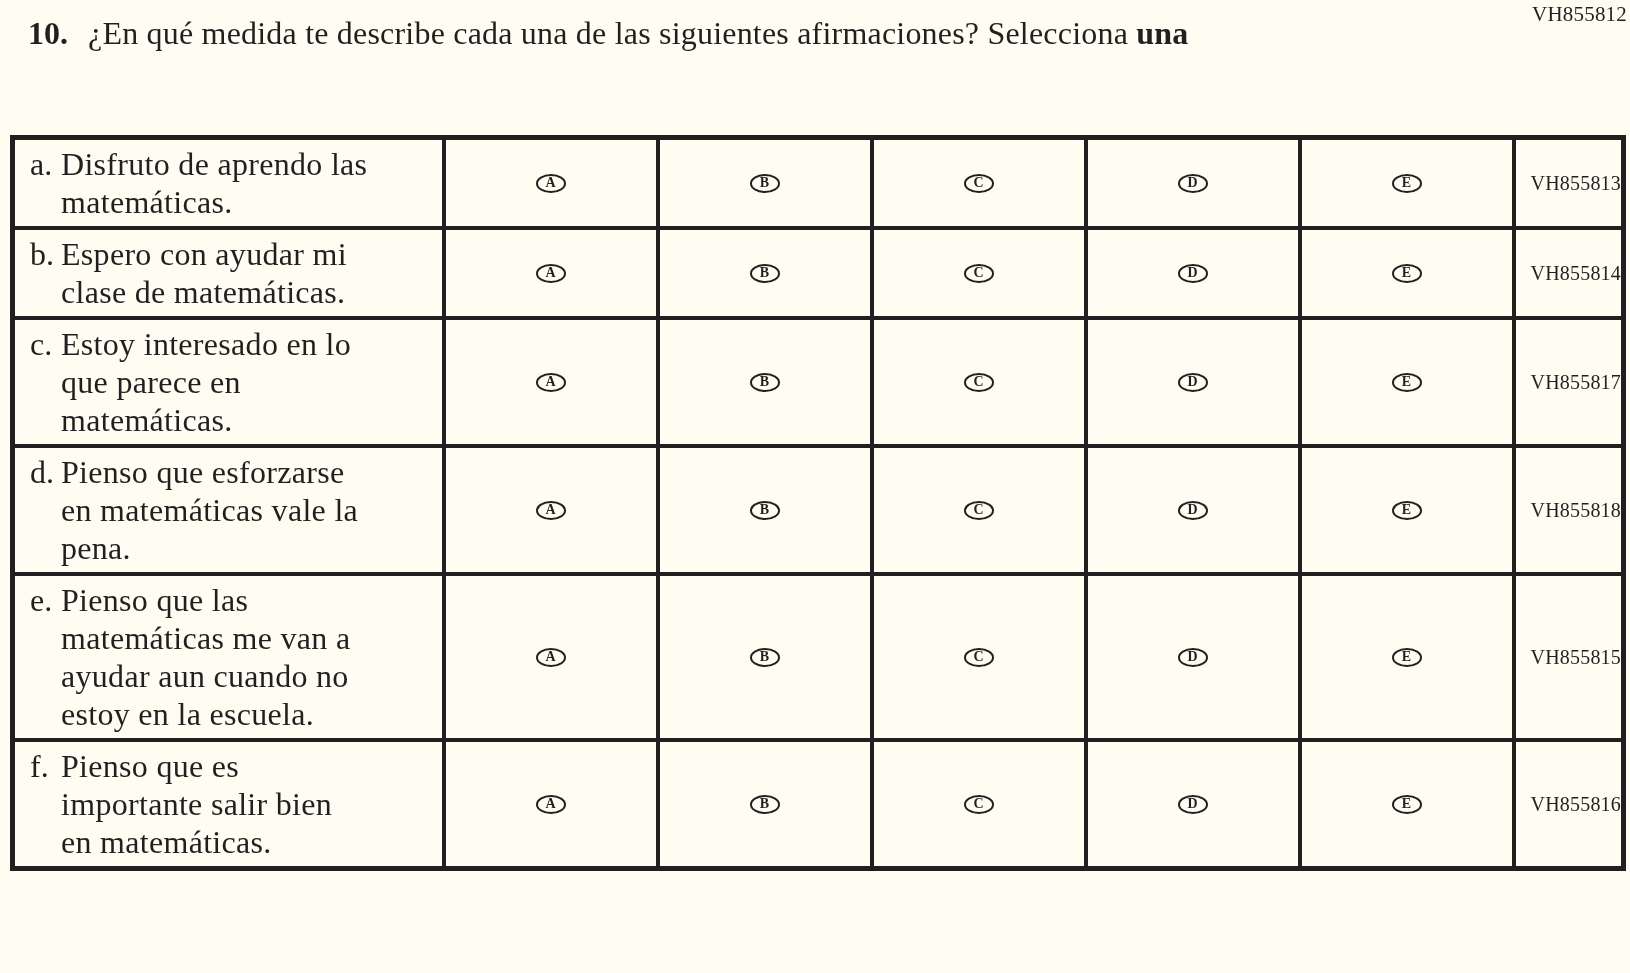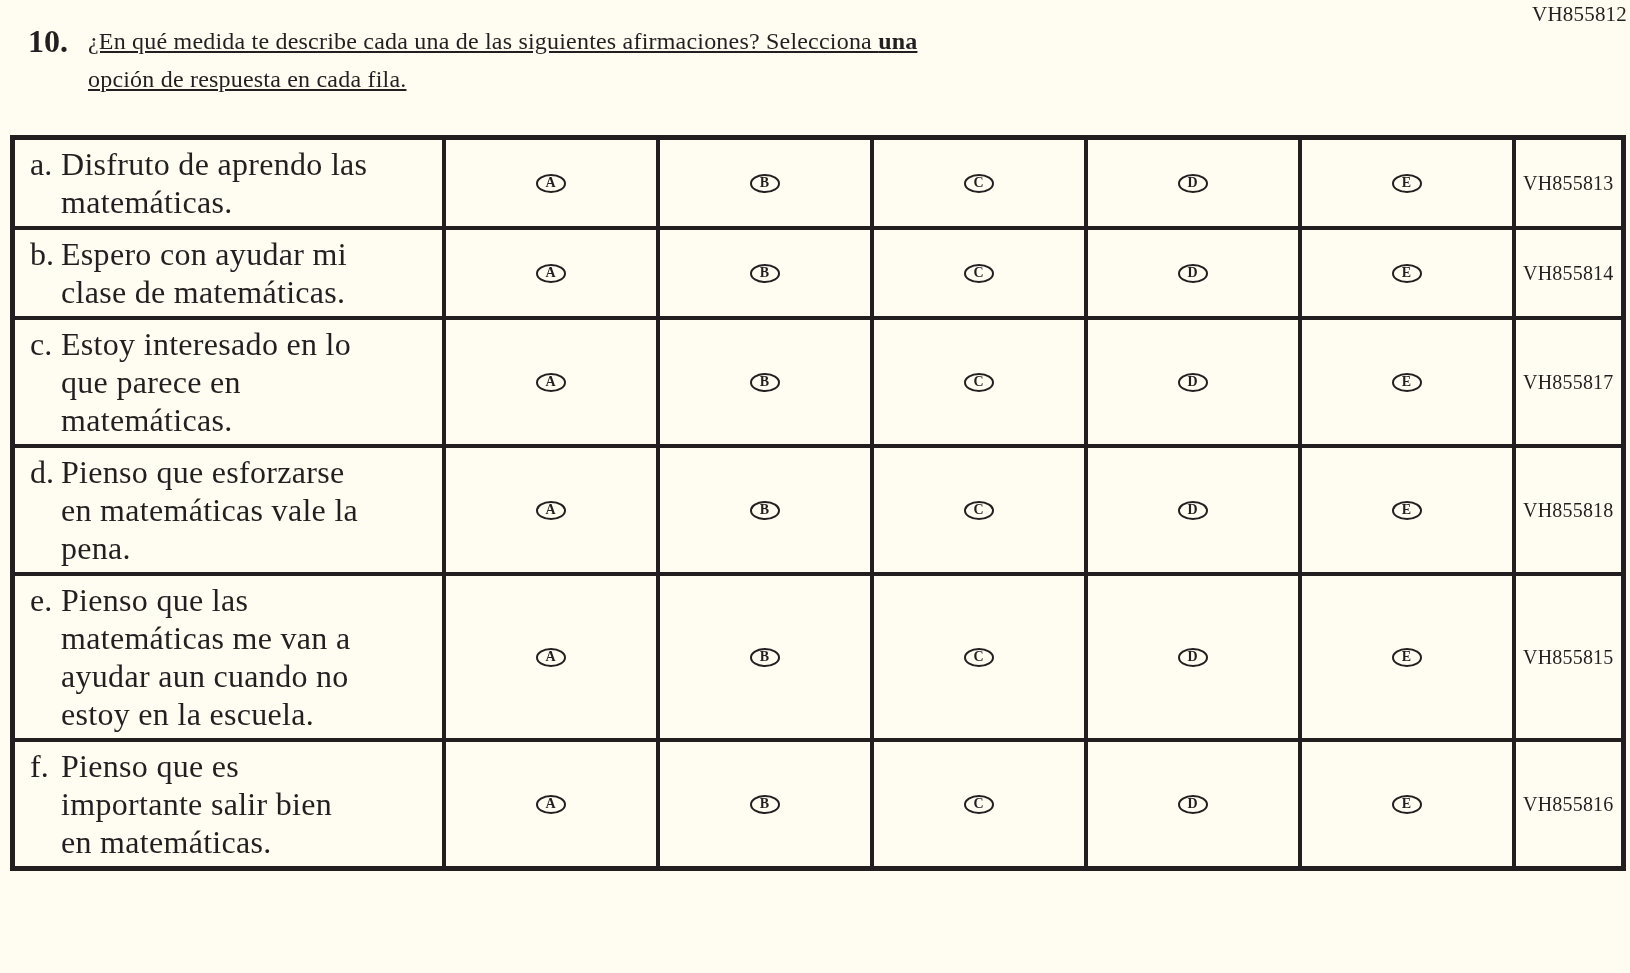--- a/index.html
+++ b/index.html
@@ -24,7 +24,6 @@
     position:absolute;left:28px;top:14px;
     display:flex;align-items:flex-start;
     width:1560px;
-    margin-top:8px;
   }
   .q-num{
     font-weight:bold;font-size:32px;line-height:38px;

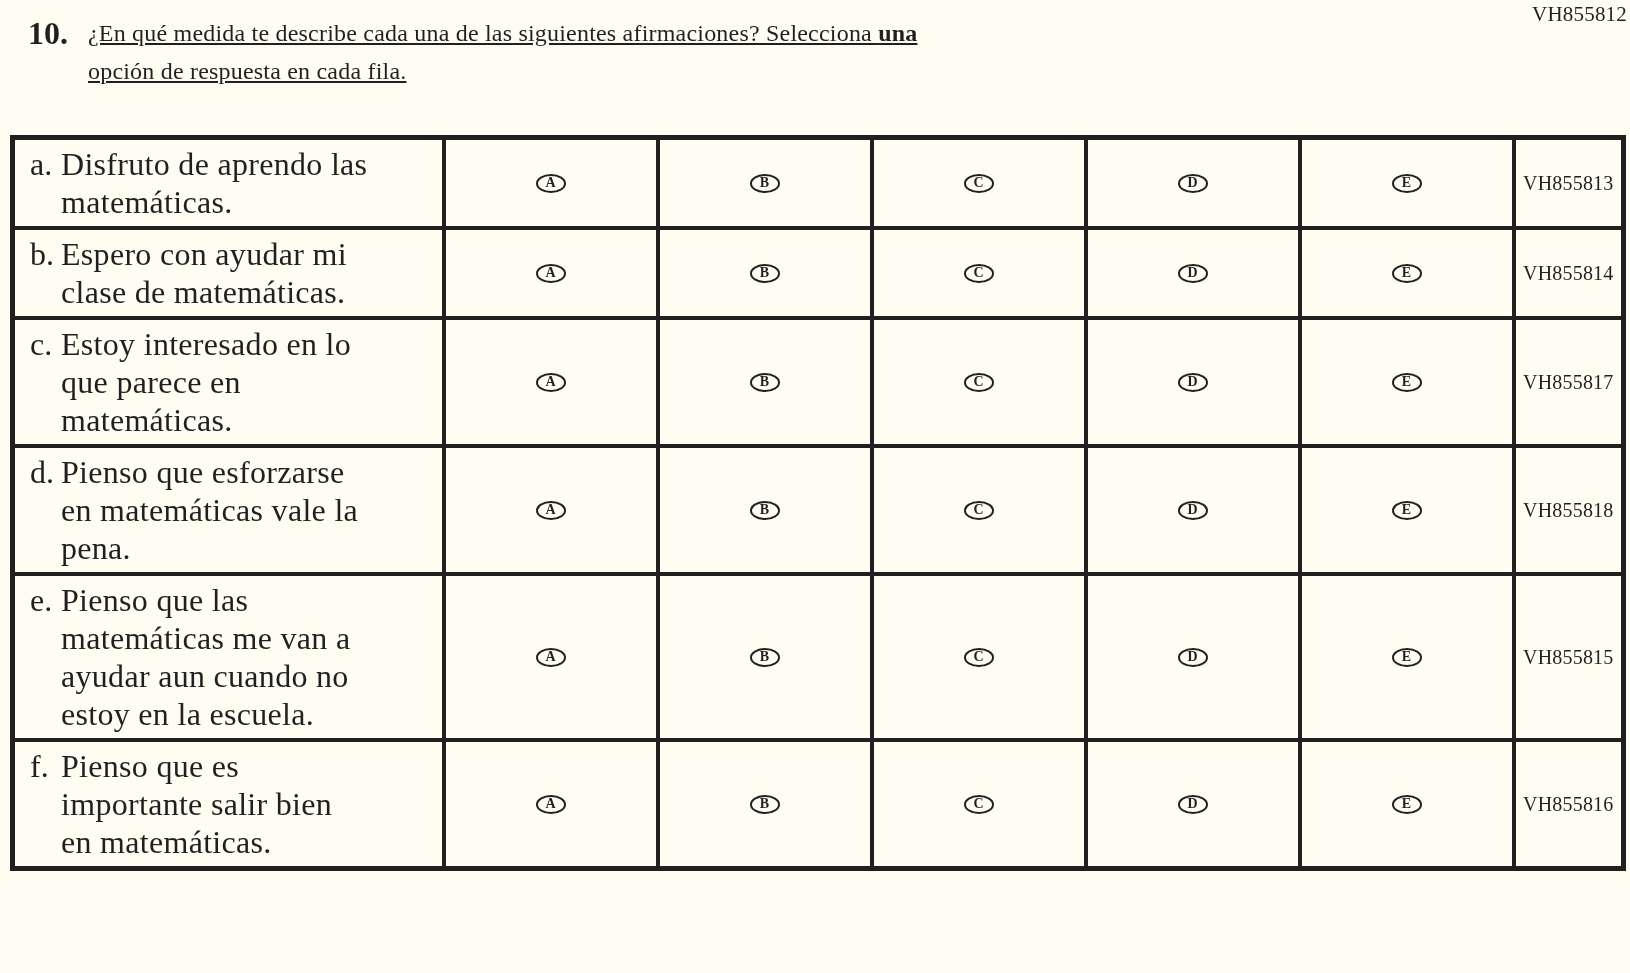--- a/index.html
+++ b/index.html
@@ -30,7 +30,7 @@
     width:60px;flex:none;
   }
   .q-text{
-    font-size:24px;line-height:38px;letter-spacing:.2px;text-decoration:underline;
+    font-size:32px;line-height:38px;letter-spacing:.2px;
   }
   .q-text b{font-weight:bold;}
   table.matrix{

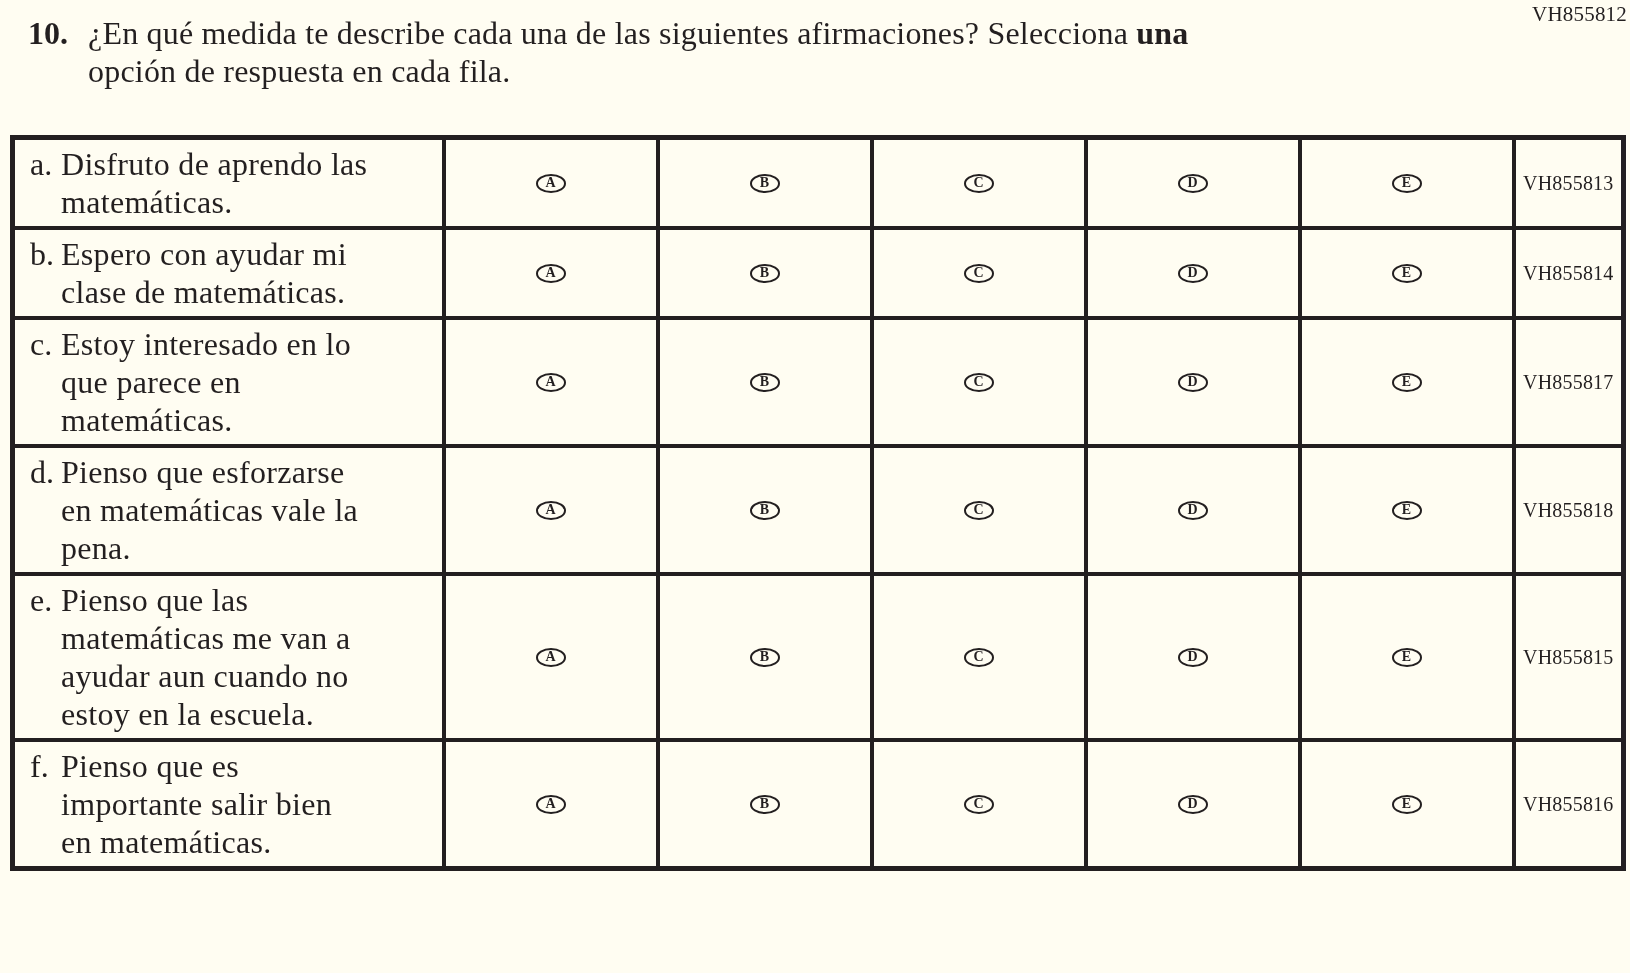--- a/index.html
+++ b/index.html
@@ -80,7 +80,7 @@
 
 <div class="question">
   <div class="q-num">10.</div>
-  <div class="q-text"><span>¿En qué medida te describe cada una de las siguientes afirmaciones? Selecciona </span><b>una</b><br><span>opción de respuesta en cada fila.</span></div>
+  <div class="q-text"><span>¿En qué medida te describe cada una de las siguientes afirmaciones? Selecciona </span><b>una</b><br></div>
 </div>
 
 <table class="matrix">

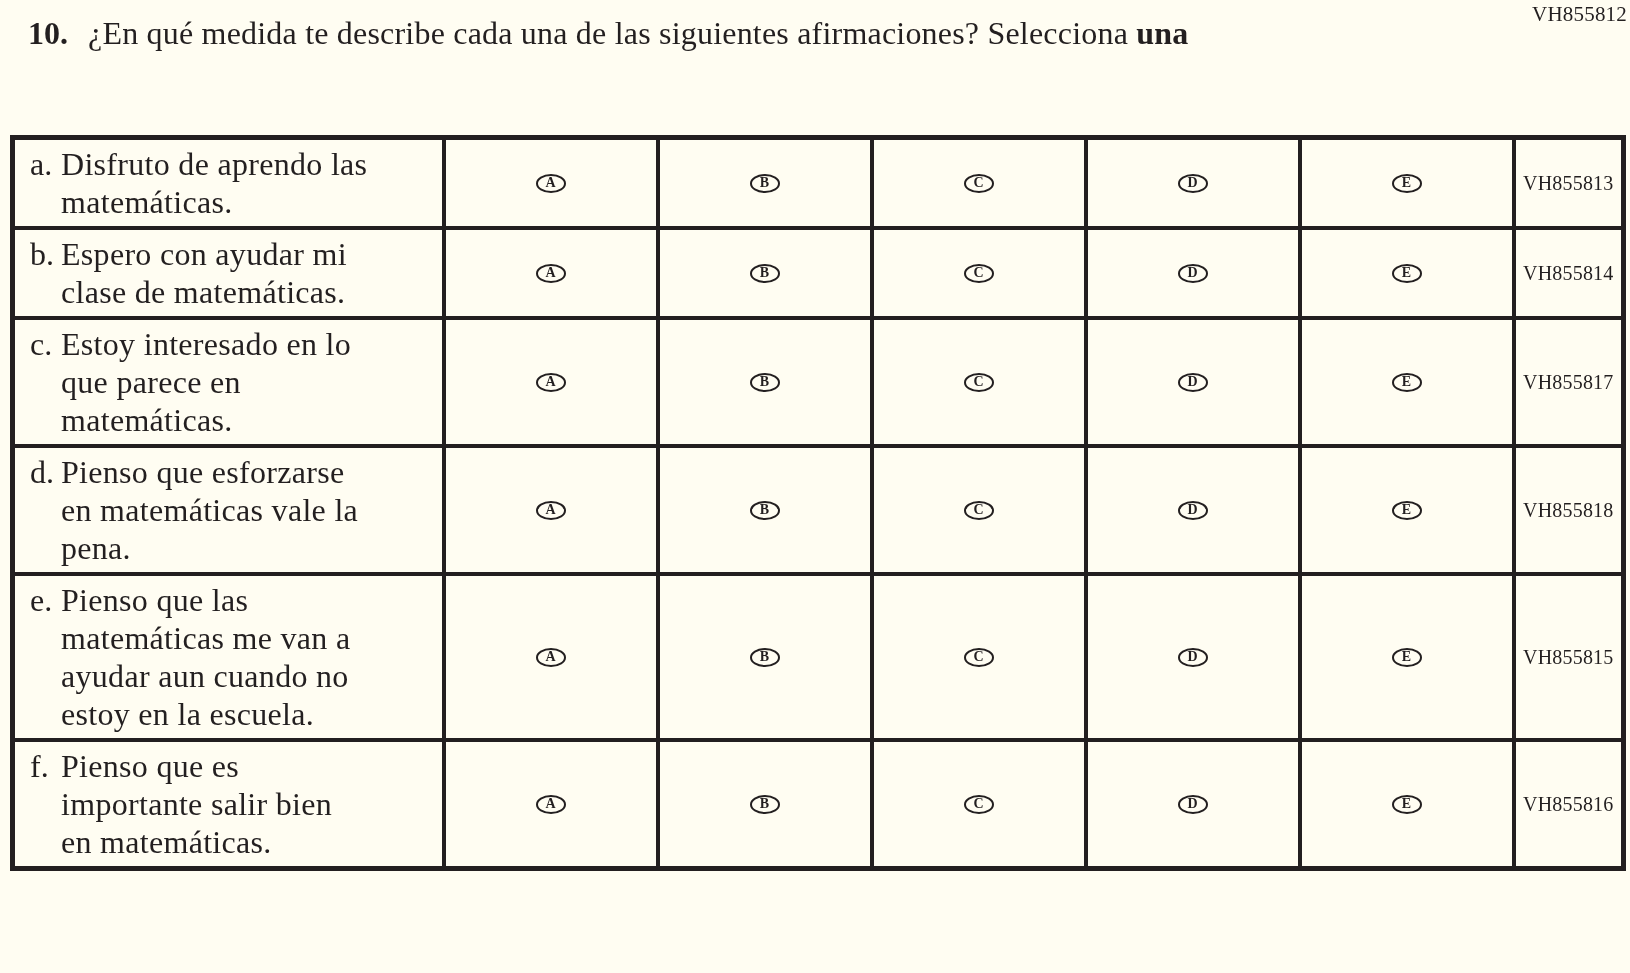--- a/index.html
+++ b/index.html
@@ -69,7 +69,7 @@
     cursor:pointer;
   }
   td.code{
-    text-align:center;vertical-align:middle;
+    text-align:right;vertical-align:middle;
     font-size:20px;letter-spacing:.2px;
   }
 </style>

